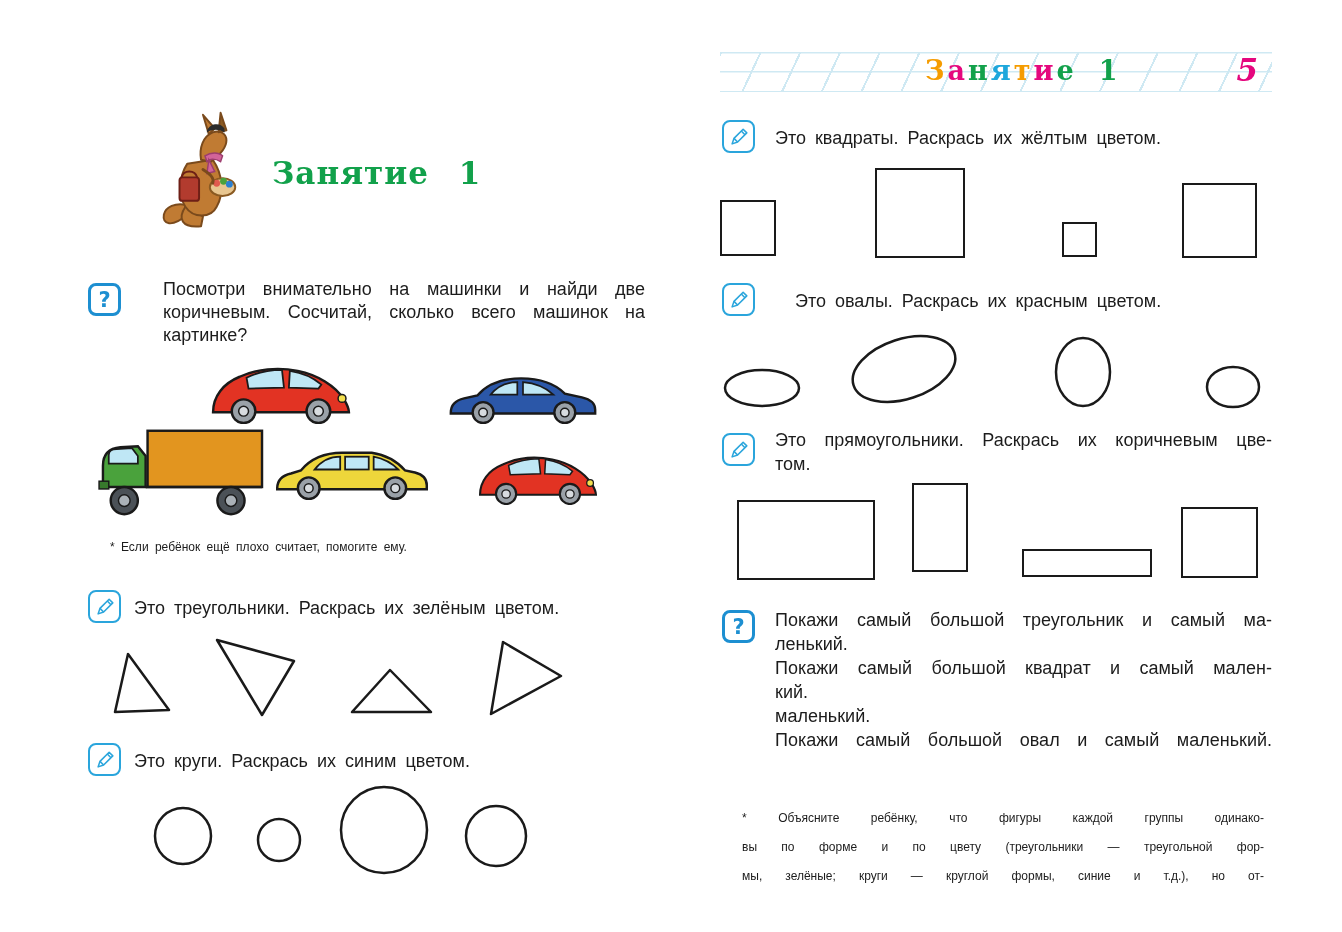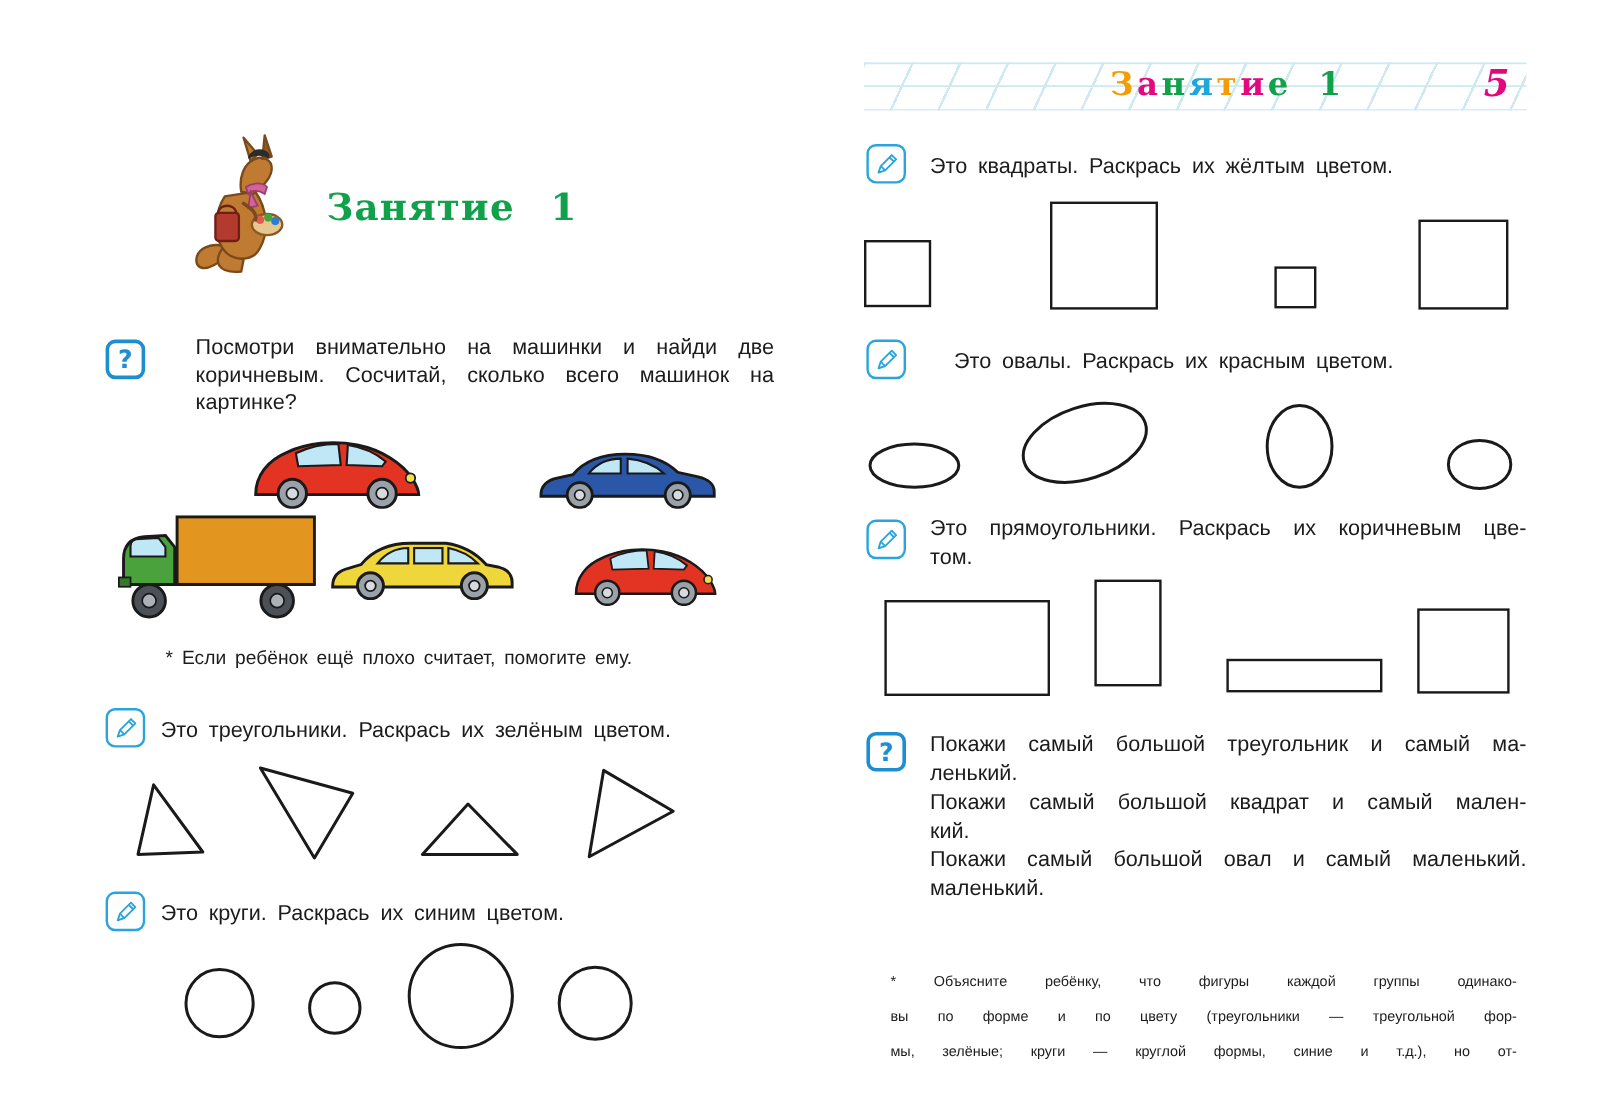--- a/index.html
+++ b/index.html
@@ -13,7 +13,7 @@
   .tline{display:block;}
   .jl{text-align:justify;text-align-last:justify;}
   .single-task{font-size:18px;word-spacing:4px;white-space:nowrap;}
-  .footnote{font-size:16px;color:#1c1c1c;margin-left:28px;}
+  .footnote{font-size:12px;color:#1c1c1c;}
   .footnote-r{font-size:12px;line-height:29px;width:522px;}
 
   

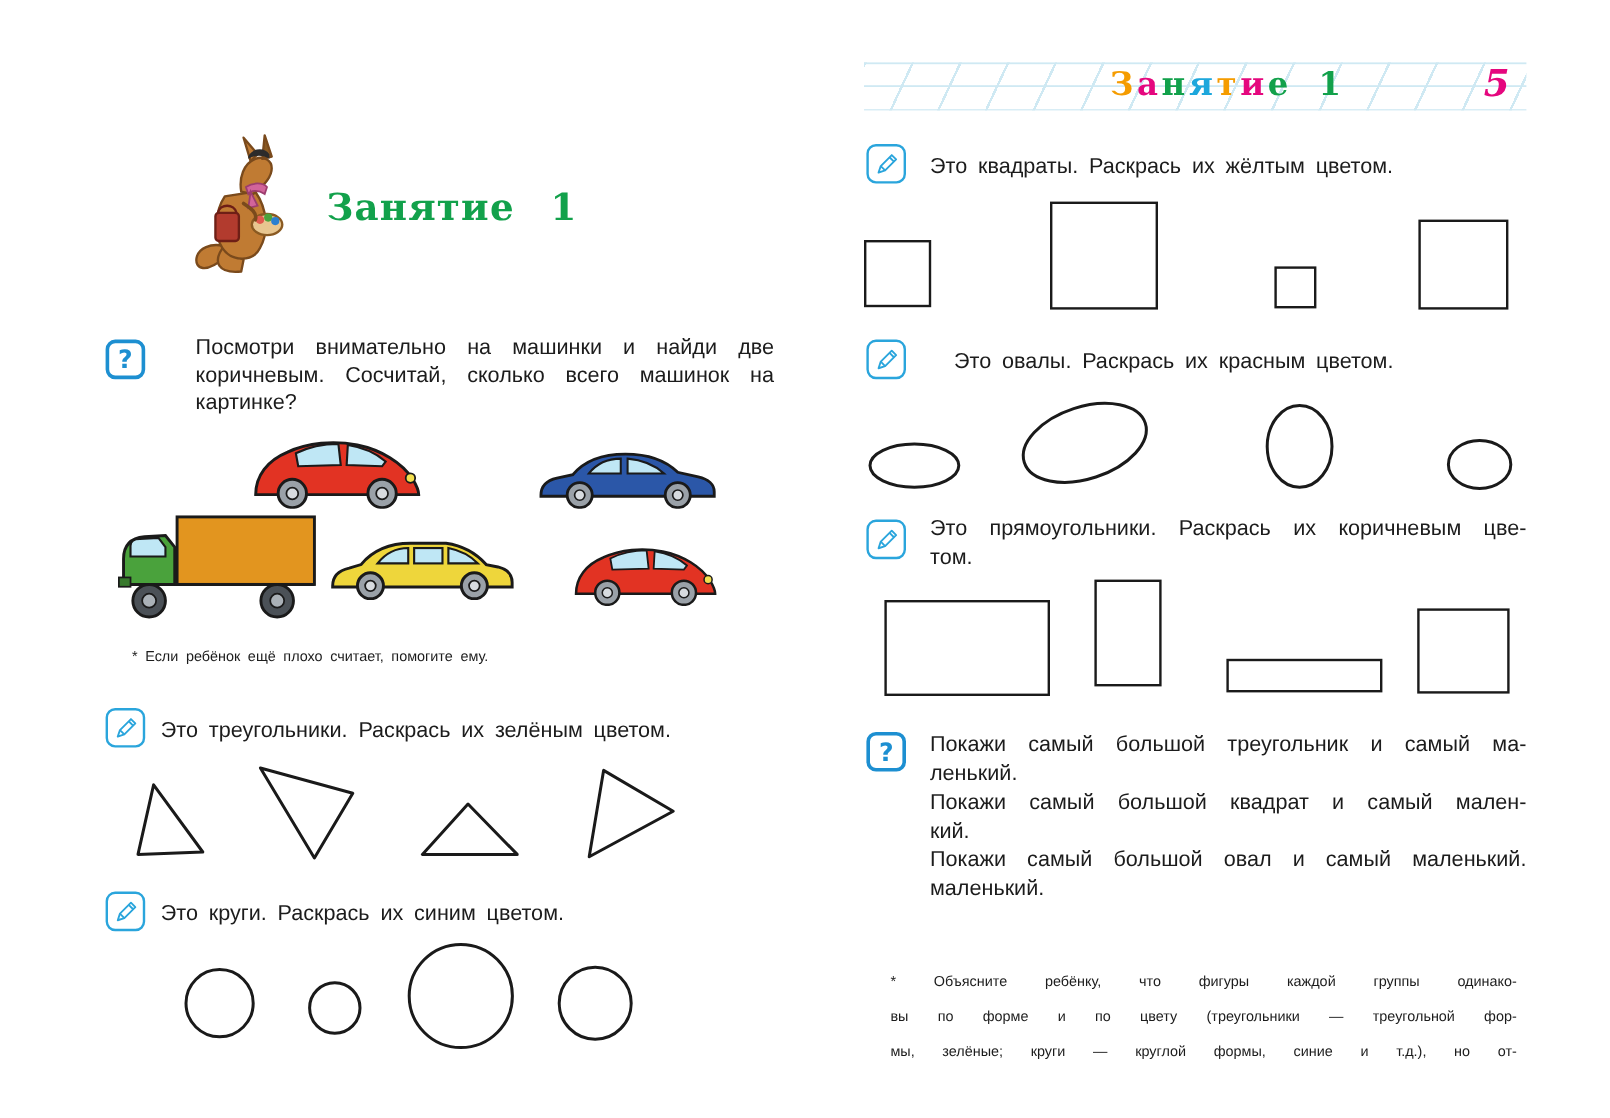--- a/index.html
+++ b/index.html
@@ -272,8 +272,8 @@
       <span class="tline">ленький.</span>
       <span class="tline jl">Покажи самый большой квадрат и самый мален-</span>
       <span class="tline">кий.</span>
+      <span class="tline">маленький.</span>
       <span class="tline jl">Покажи самый большой овал и самый маленький.</span>
-      <span class="tline">маленький.</span>
     </div>
 
     <div class="abs footnote-r" style="left:742px;top:804px;">

